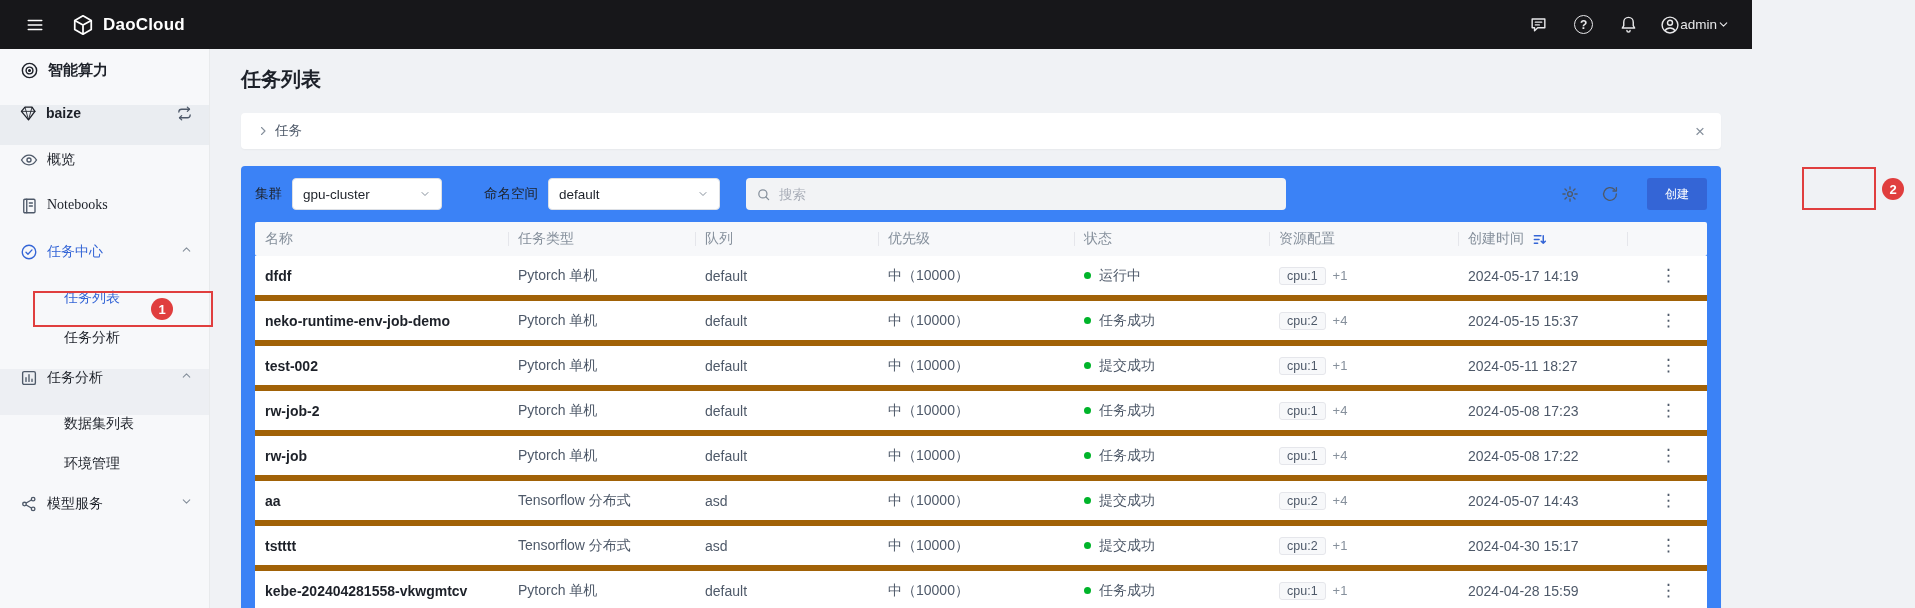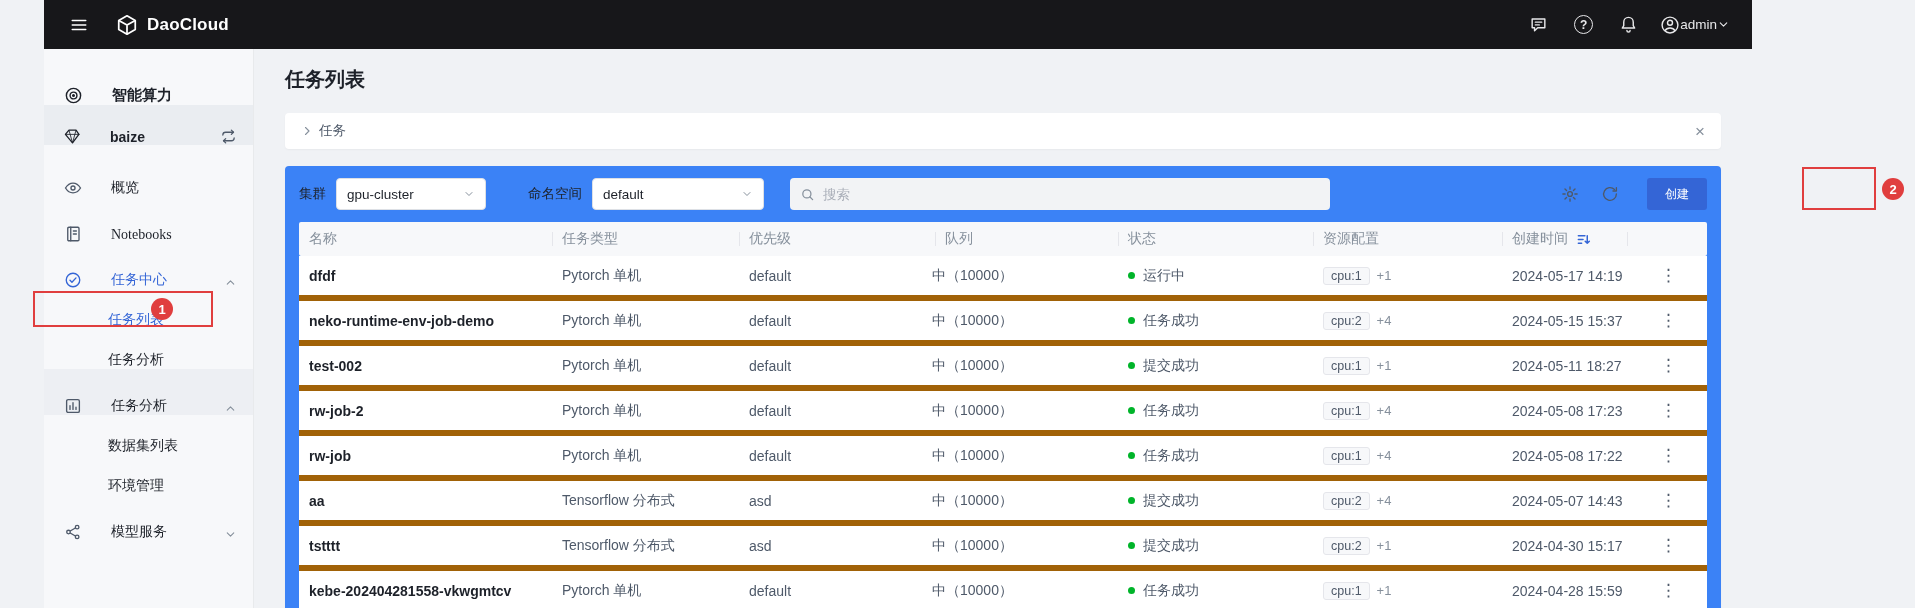--- a/index.html
+++ b/index.html
@@ -5,7 +5,7 @@
   * { box-sizing: border-box; margin: 0; padding: 0; }
   html,body { width:1915px; height:608px; overflow:hidden; }
   body { font-family:"Liberation Sans", sans-serif; background:#f0f2f5; color:#1d2129; font-size:14px; }
-  .page { position:relative; width:1752px; height:608px;padding-left:44px; }
+  .page { position:relative; width:1752px; height:608px; }
 
   
   .topbar { height:49px; background:#17171a; display:flex; align-items:center; padding:0 20px; color:#fff; }

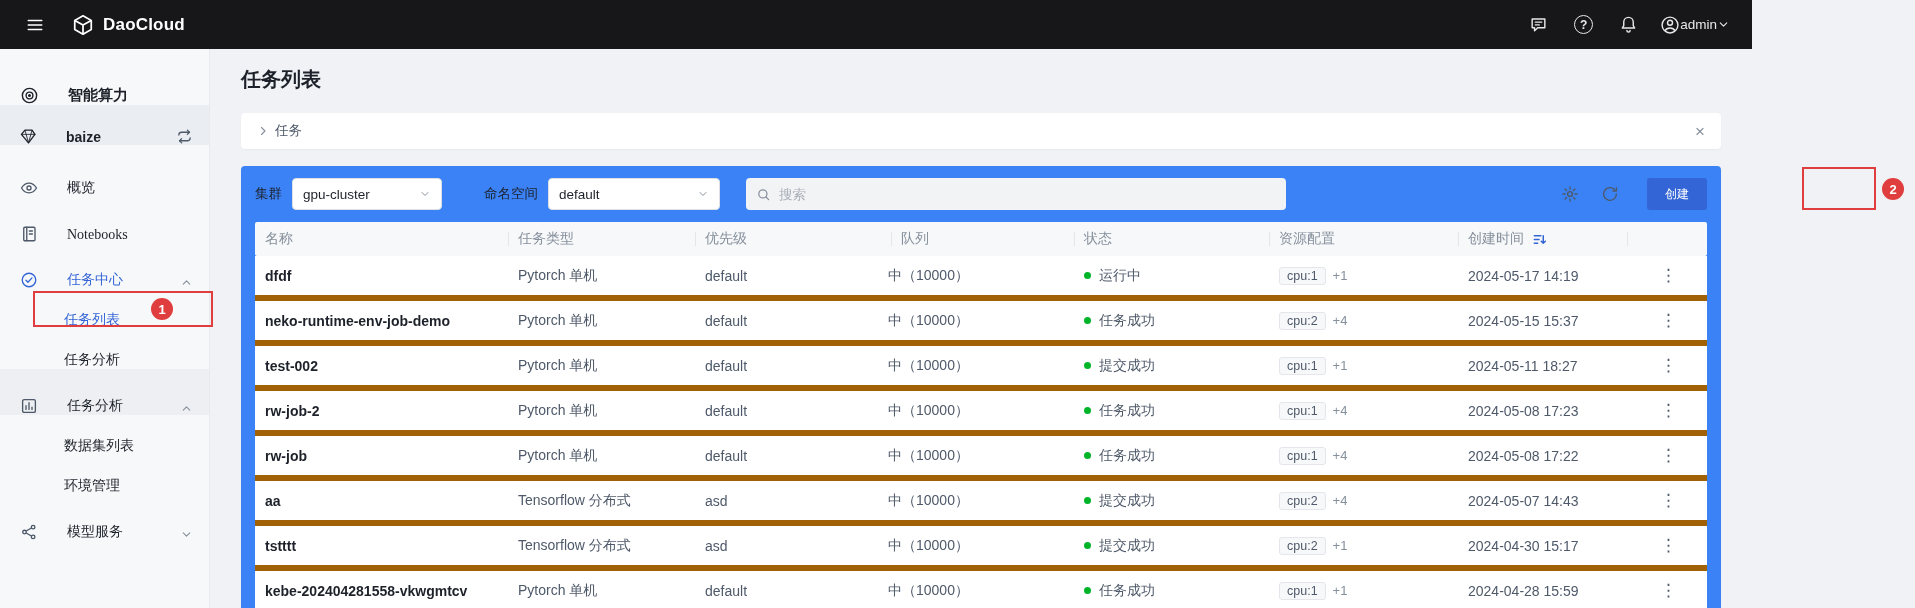--- a/index.html
+++ b/index.html
@@ -24,7 +24,7 @@
   .main { flex:1; padding:16px 31px 0 31px; overflow:hidden; }
 
   
-  .sb-item { display:flex; align-items:flex-end; gap:29px; padding:0 16px 0 20px; cursor:pointer; color:#1d2129; }
+  .sb-item { display:flex; align-items:flex-start; gap:9px; padding:0 16px 0 20px; cursor:pointer; color:#1d2129; }
   .sb-section { height:44px; font-weight:bold; font-size:15px; }
   .sb-workspace { height:40px; background:#eaedf1; margin:0 0 0 0; font-weight:bold; }
   .sb-workspace .sb-label { flex:1; }

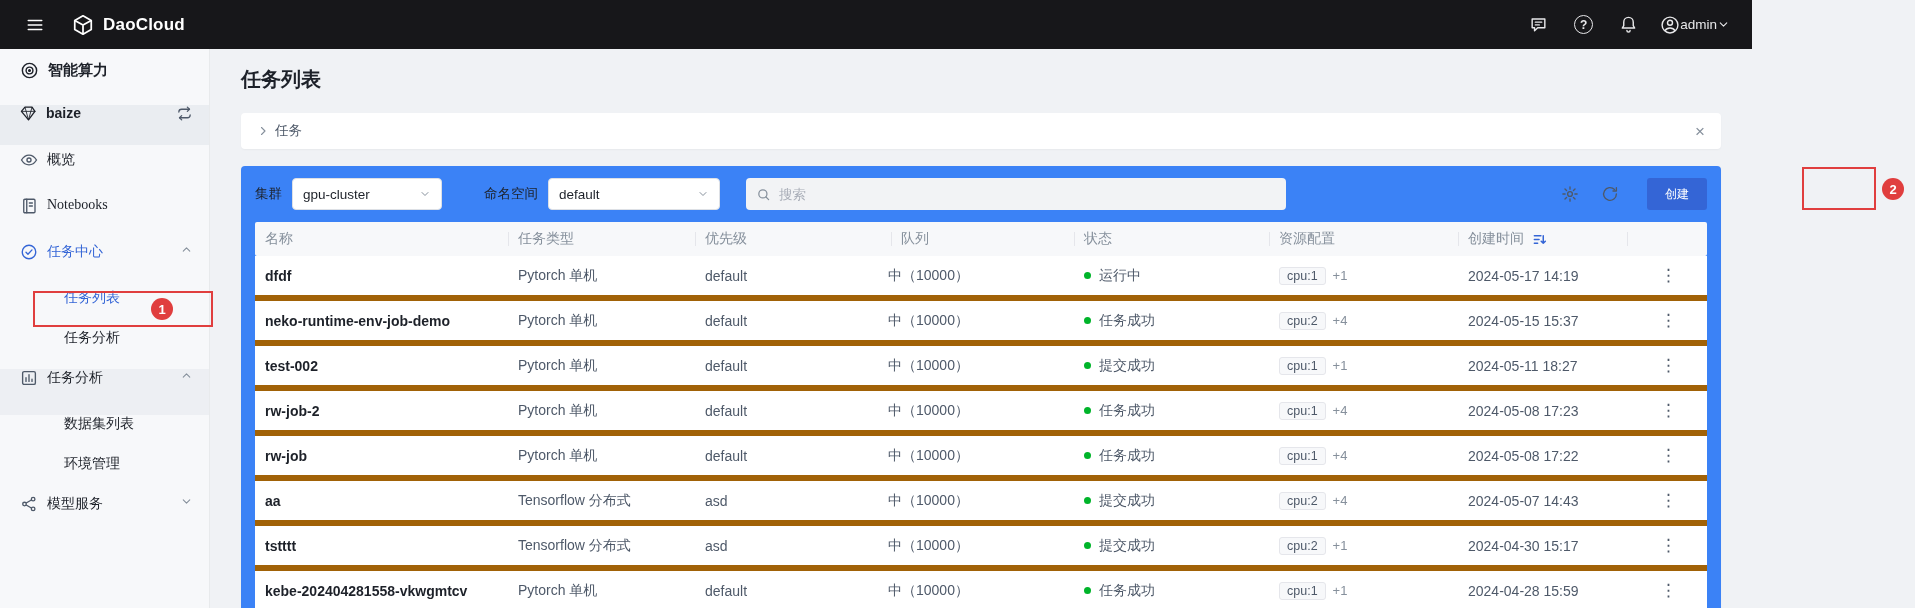--- a/index.html
+++ b/index.html
@@ -316,8 +316,8 @@
           <div class="thead">
             <div class="th c-name">名称</div>
             <div class="th c-type">任务类型</div>
+            <div class="th c-queue">队列</div>
             <div class="th c-prio">优先级</div>
-            <div class="th c-queue">队列</div>
             <div class="th c-status">状态</div>
             <div class="th c-res">资源配置</div>
             <div class="th c-created">

